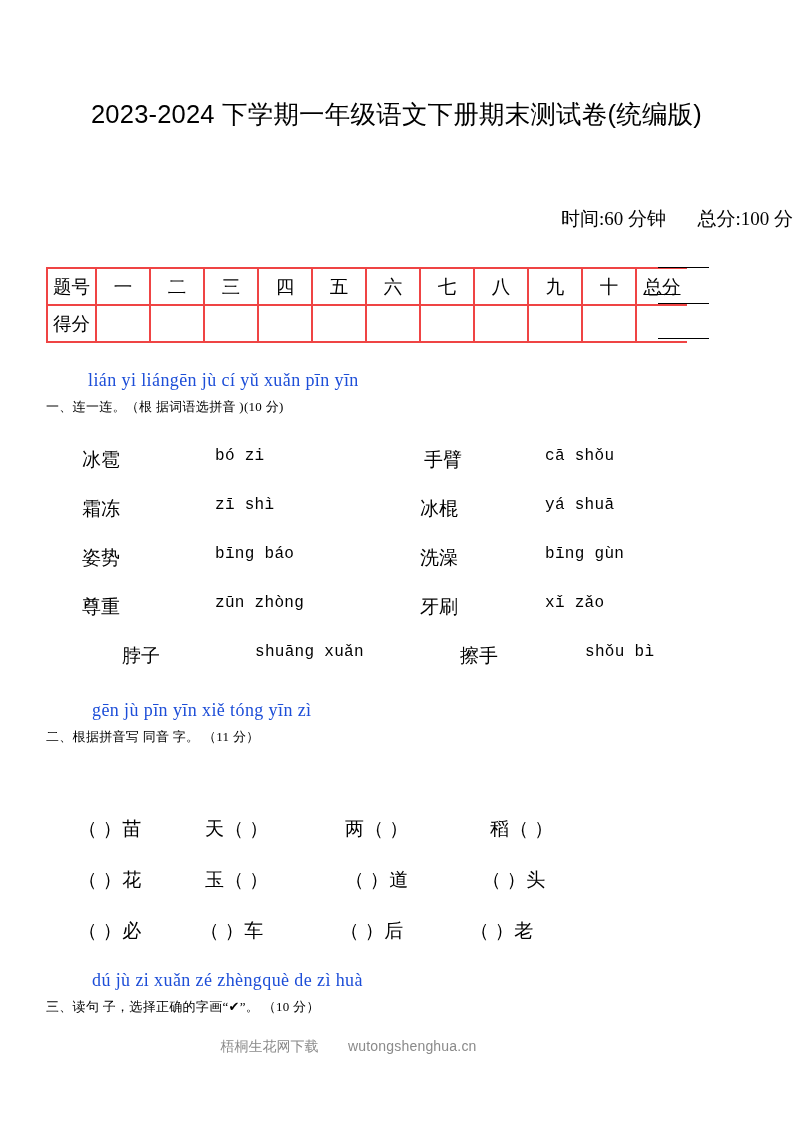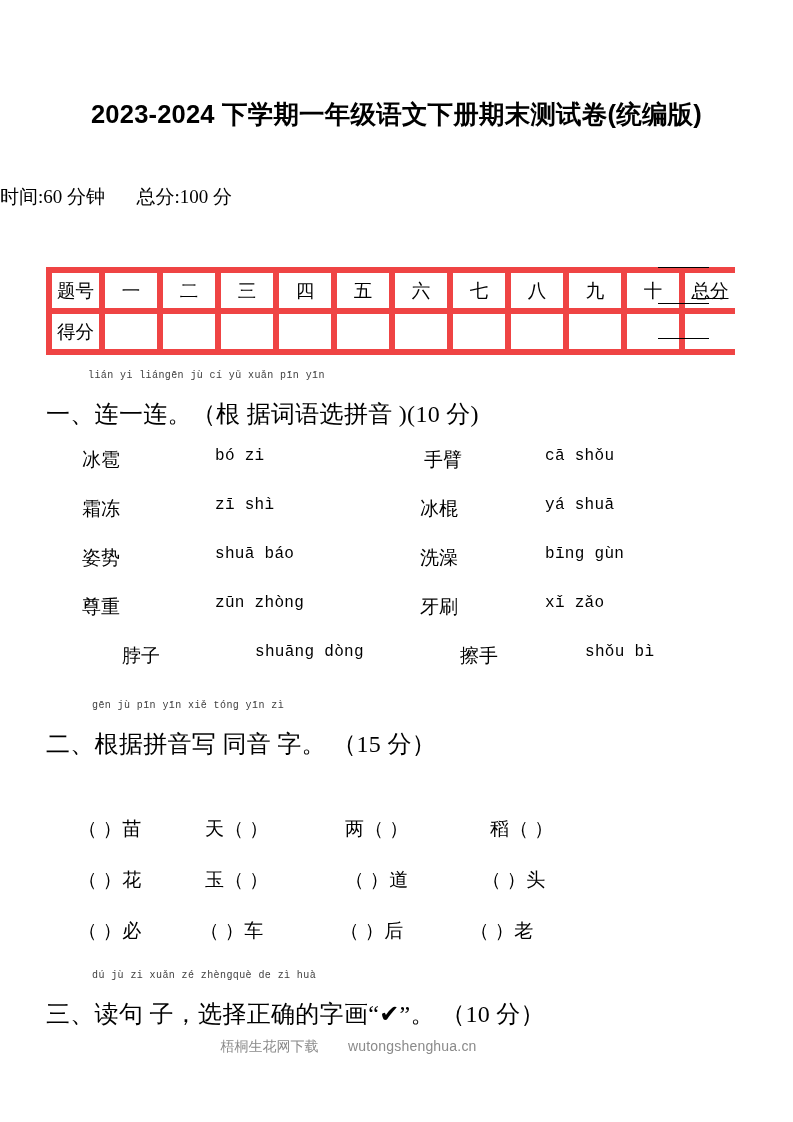--- a/index.html
+++ b/index.html
@@ -30,7 +30,7 @@
     width: 793px;
     text-align: center;
     font-family: "Liberation Sans", "DejaVu Sans", sans-serif;
-    font-weight: bold;
+    font-weight: normal;
     font-size: 25.5px;
     letter-spacing: 0.2px;
     white-space: nowrap;

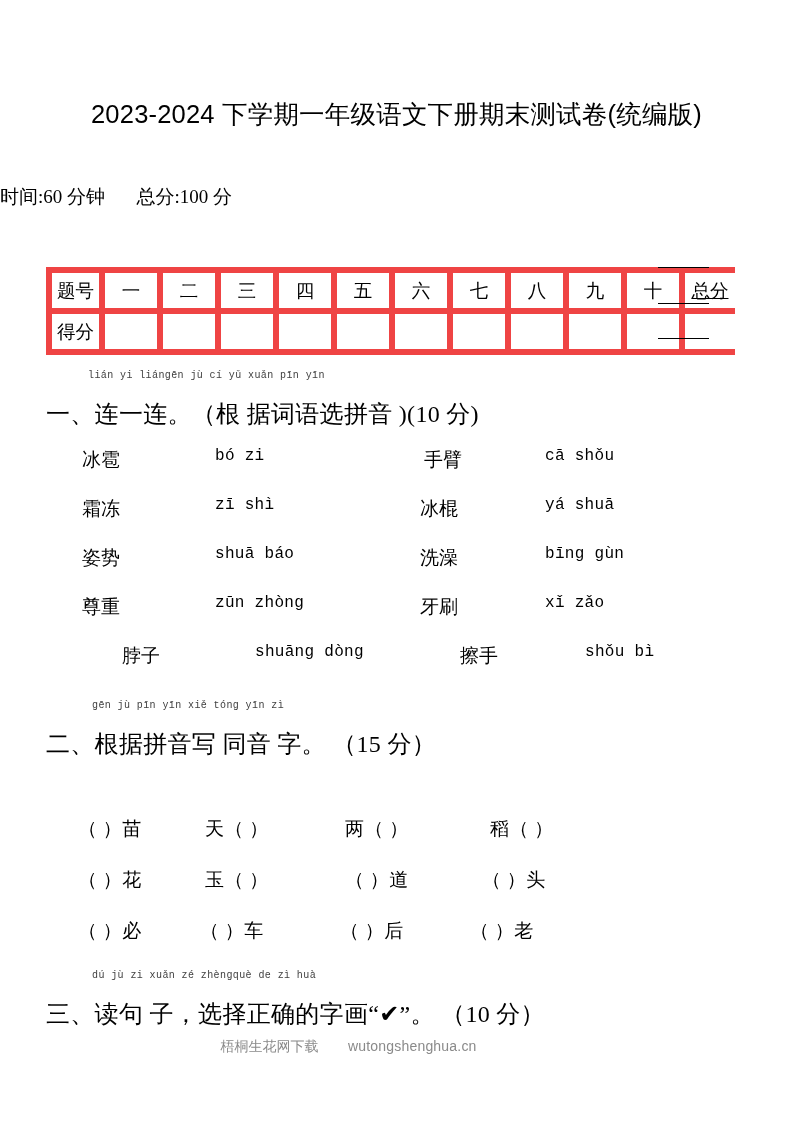--- a/index.html
+++ b/index.html
@@ -40,9 +40,9 @@
   .doc-subtitle {
     position: absolute;
     left: 0;
-    top: 184px;
-    width: 793px;
-    text-align: left;
+    top: 206px;
+    width: 793px;
+    text-align: right;
     font-size: 19px;
     white-space: nowrap;
   }

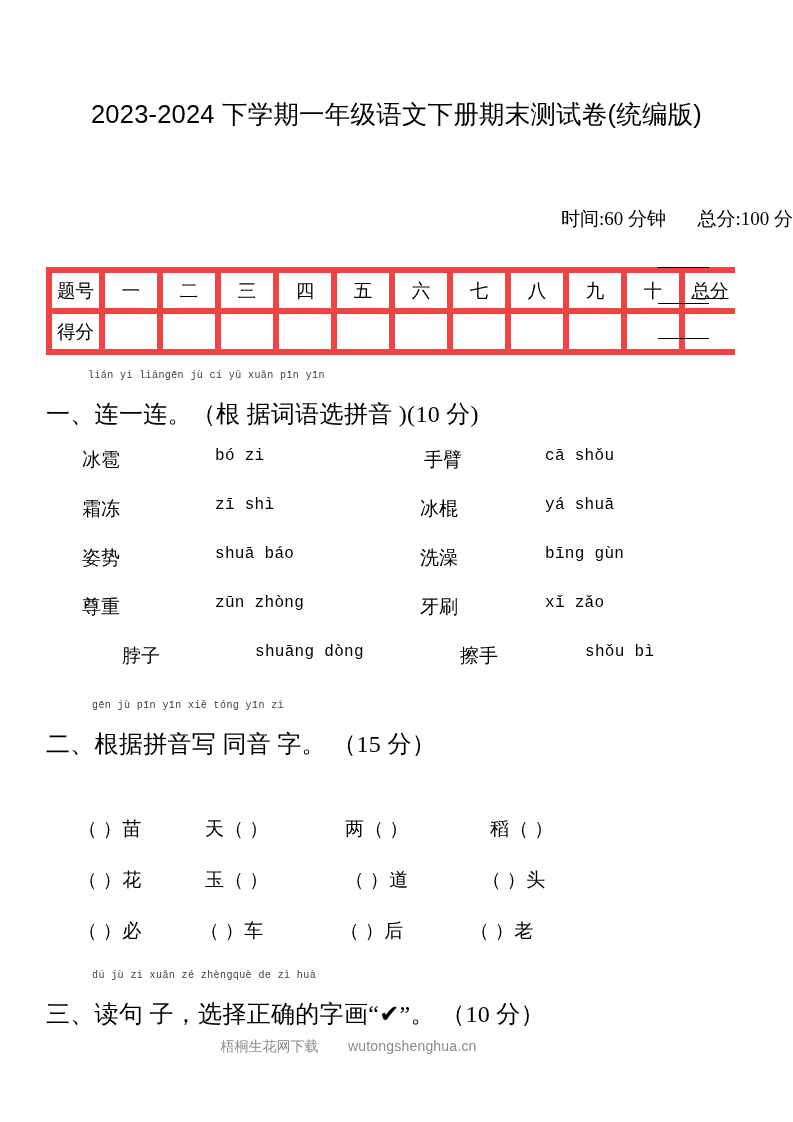--- a/index.html
+++ b/index.html
@@ -64,7 +64,7 @@
     width: 617px;
   }
   table.score-table td {
-    border: 6px solid #ef4444;
+    border: 2px solid #ef4444;
     height: 35px;
     text-align: center;
     vertical-align: middle;

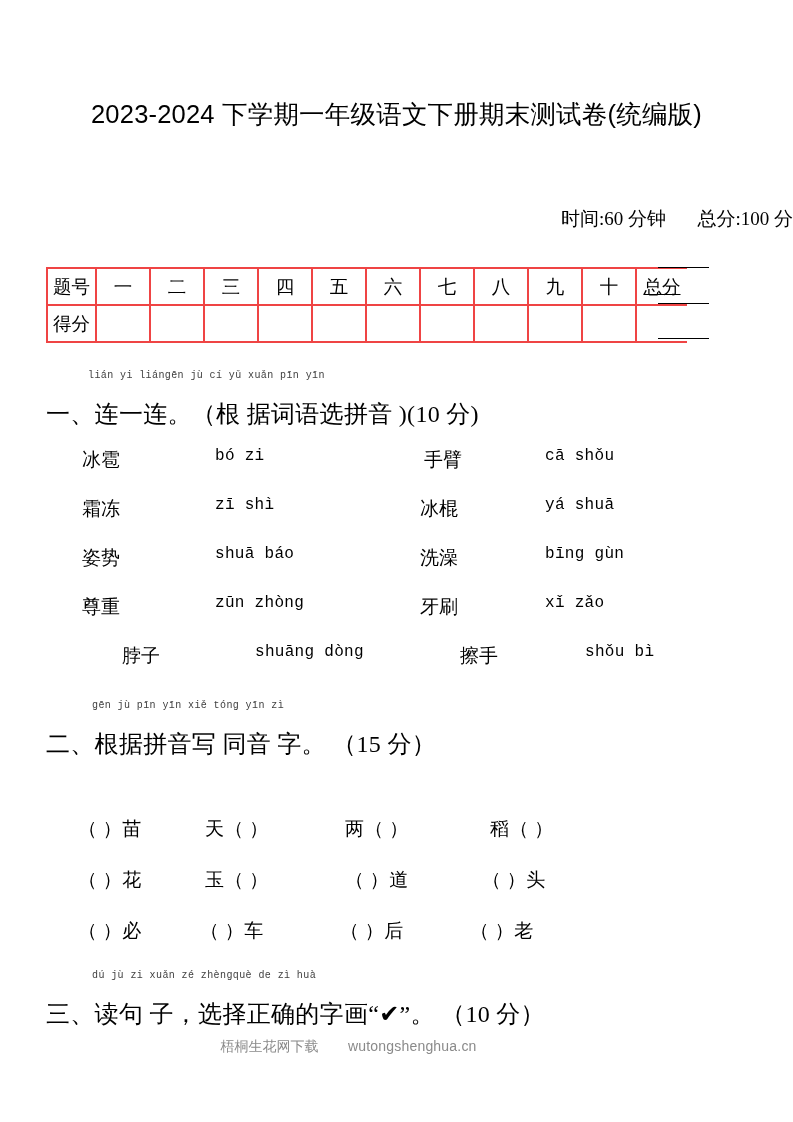--- a/index.html
+++ b/index.html
@@ -97,11 +97,11 @@
   
   .pinyin-line {
     position: absolute;
-    font-family: Liberation Mono, monospace;
-    font-size: 10px;
+    font-family: Liberation Serif, serif;
+    font-size: 18px;
     letter-spacing: 0.4px;
     white-space: nowrap;
-    color: #404040;
+    color: #1d4ed8;
   }
   .section-title {
     position: absolute;

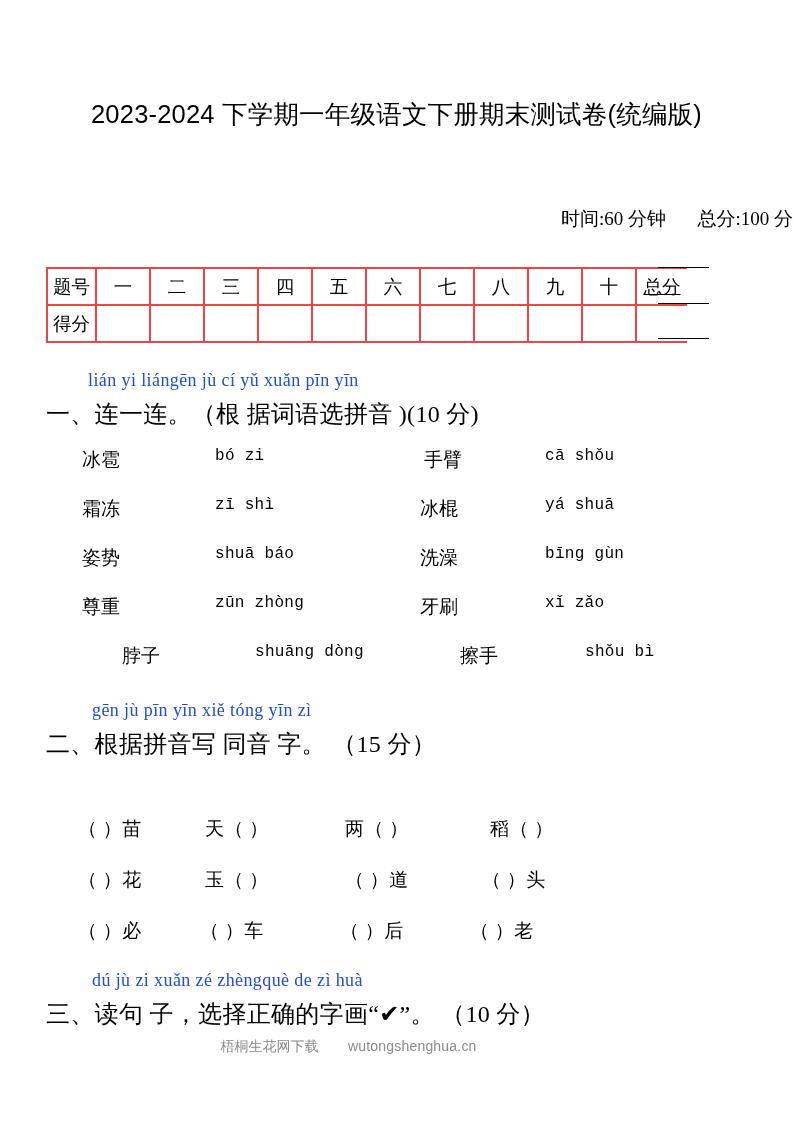--- a/index.html
+++ b/index.html
@@ -105,7 +105,7 @@
   }
   .section-title {
     position: absolute;
-    font-size: 24px;
+    font-size: 13px;
     white-space: nowrap;
     letter-spacing: 0.3px;
   }

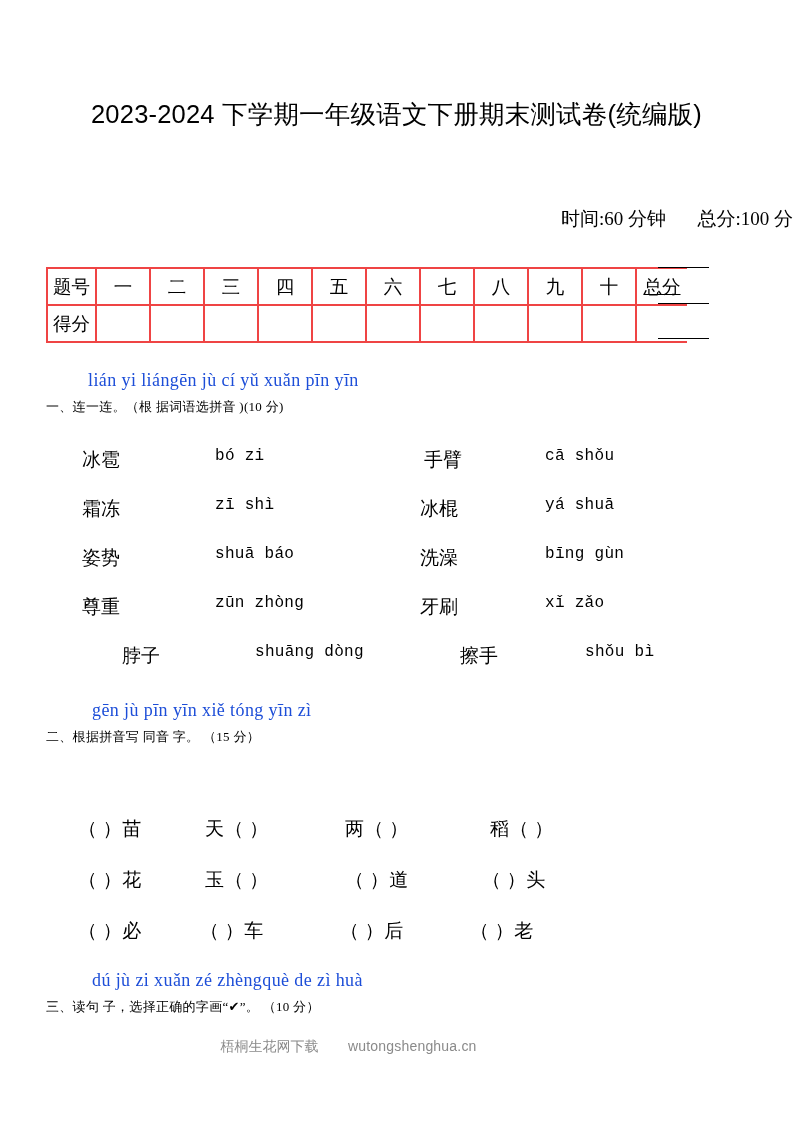--- a/index.html
+++ b/index.html
@@ -246,7 +246,7 @@
   </div>
   <div class="match-row" style="top:545px;">
     <span class="cell word col-a">姿势</span>
-    <span class="cell pinyin col-b">shuā báo</span>
+    <span class="cell pinyin col-b">bīng báo</span>
     <span class="cell word col-c">洗澡</span>
     <span class="cell pinyin col-d">bīng gùn</span>
   </div>

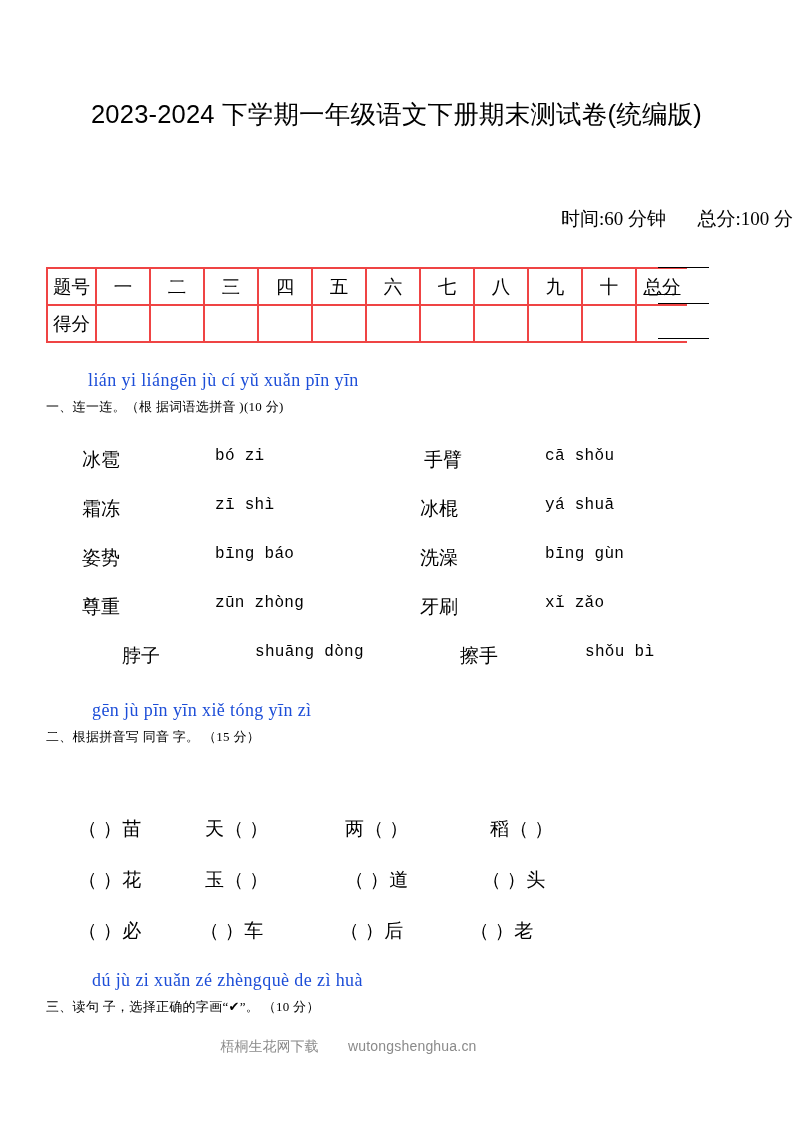--- a/index.html
+++ b/index.html
@@ -258,7 +258,7 @@
   </div>
   <div class="match-row" style="top:643px;margin-left:40px;">
     <span class="cell word col-a">脖子</span>
-    <span class="cell pinyin col-b">shuāng dòng</span>
+    <span class="cell pinyin col-b">shuāng xuǎn</span>
     <span class="cell word col-c">擦手</span>
     <span class="cell pinyin col-d">shǒu bì</span>
   </div>

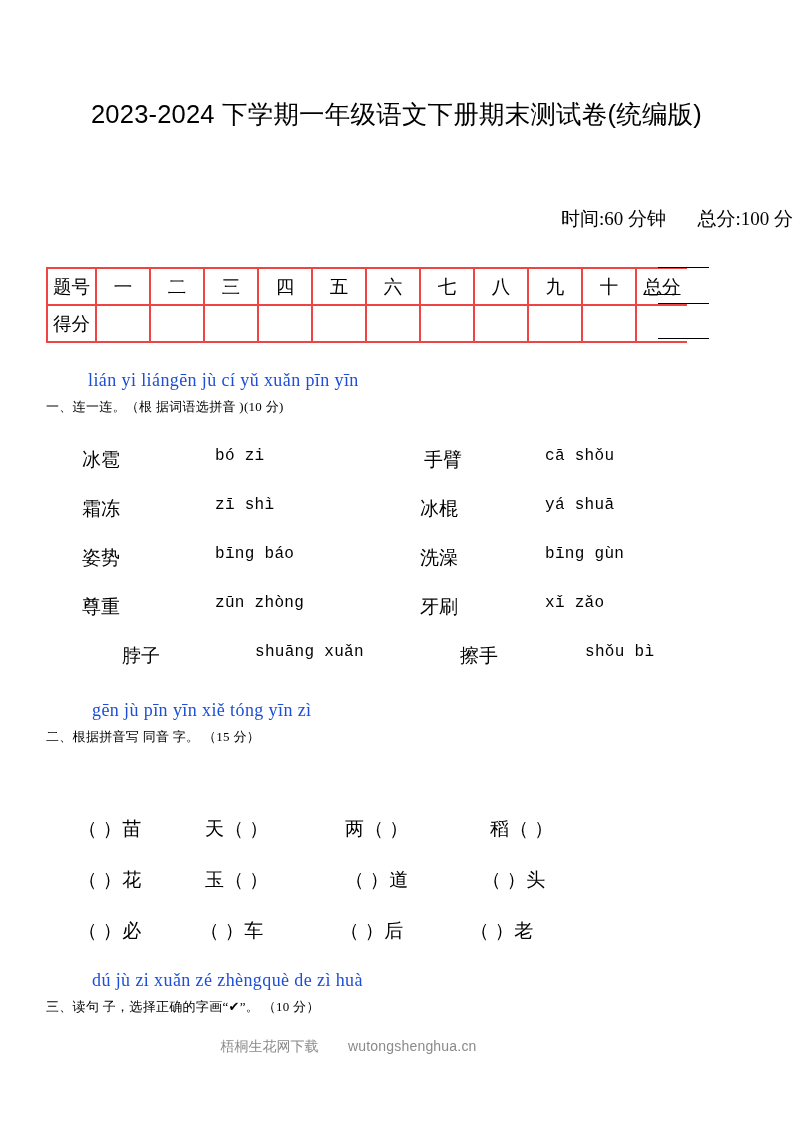--- a/index.html
+++ b/index.html
@@ -264,7 +264,7 @@
   </div>
 
   <div class="pinyin-line" style="left:92px; top:700px;">gēn jù pīn yīn xiě tóng yīn zì</div>
-  <div class="section-title" style="left:46px; top:728px;">二、根据拼音写 同音 字。  （15 分）</div>
+  <div class="section-title" style="left:46px; top:728px;">二、根据拼音写 同音 字。  （11 分）</div>
 
 
   <div class="blank-row" style="top:816px;">

